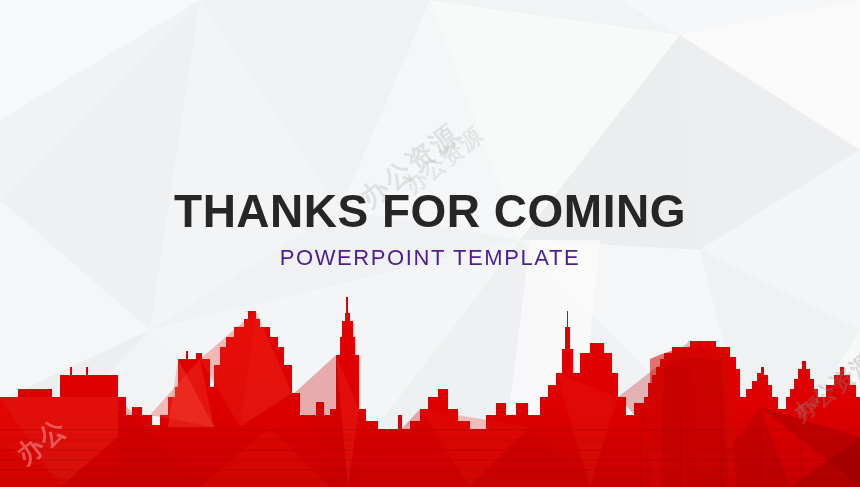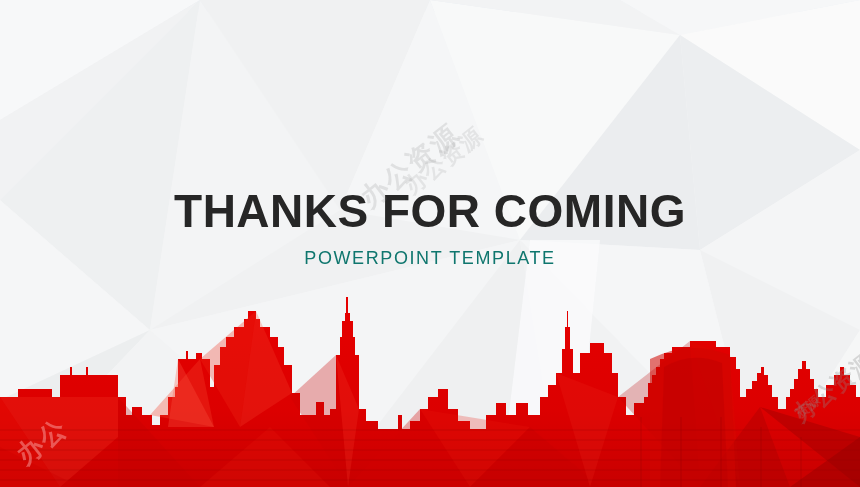--- a/index.html
+++ b/index.html
@@ -50,10 +50,10 @@
   .subtitle {
     margin: 8px 0 0 0;
     font-family: "Liberation Sans", sans-serif;
-    font-size: 18px;
+    font-size: 22px;
     line-height: 26px;
     font-weight: normal;
-    color: #0f766e;
+    color: #4c1d95;
     letter-spacing: 1.6px;
     white-space: nowrap;
   }

